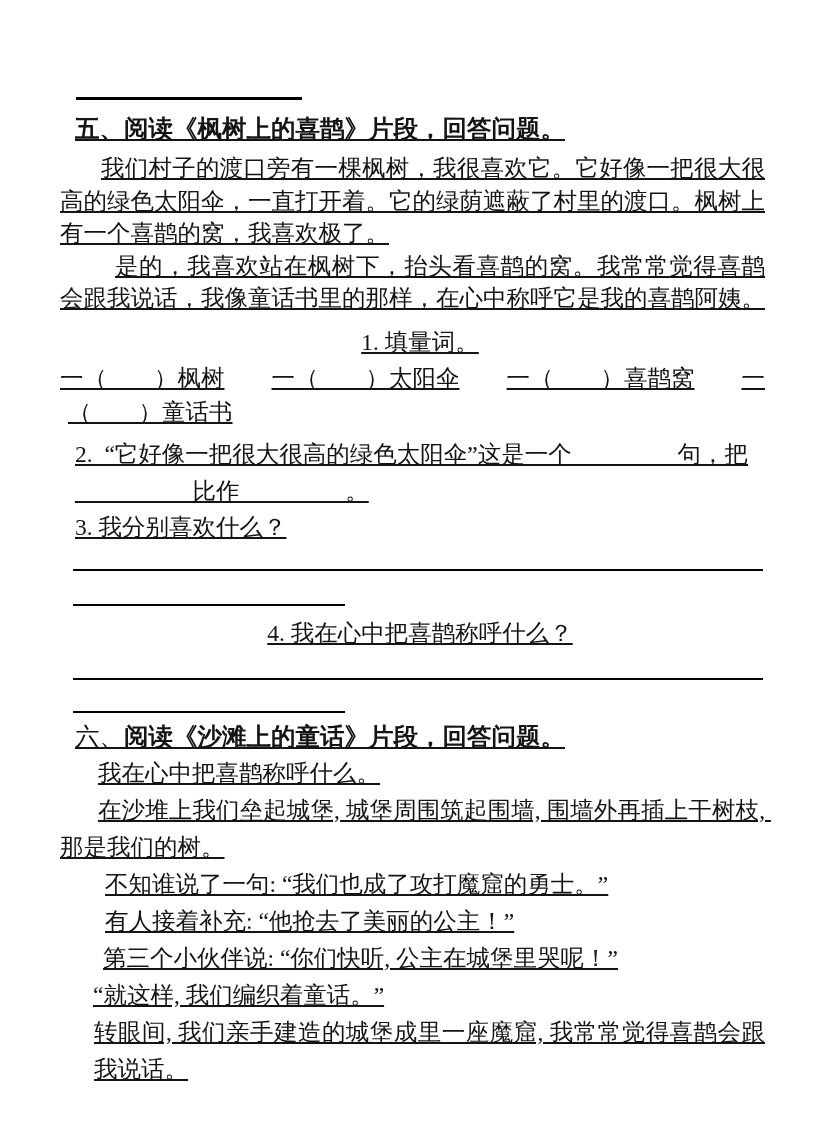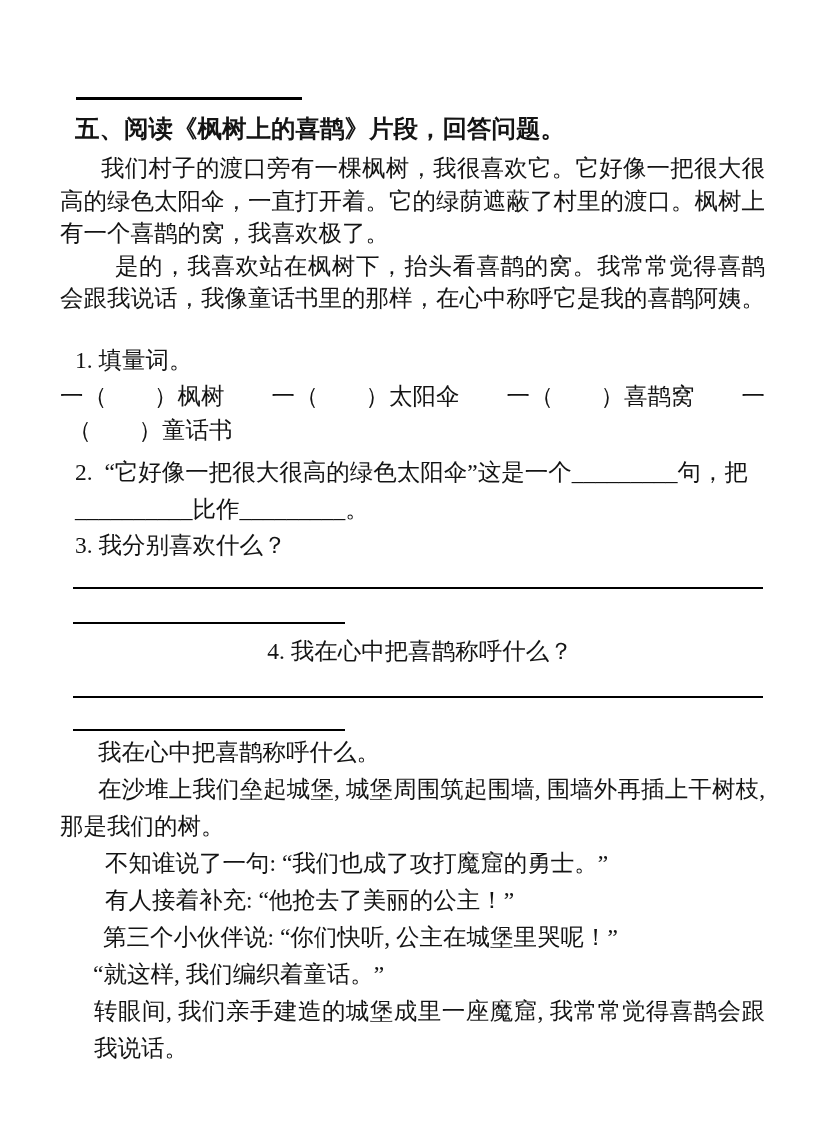--- a/index.html
+++ b/index.html
@@ -19,6 +19,7 @@
   .content {
     padding: 97px 62px 0 60px; 
     font-size: 23.5px;
+    text-decoration: underline;
   }
   .t { white-space: pre-wrap; }
 

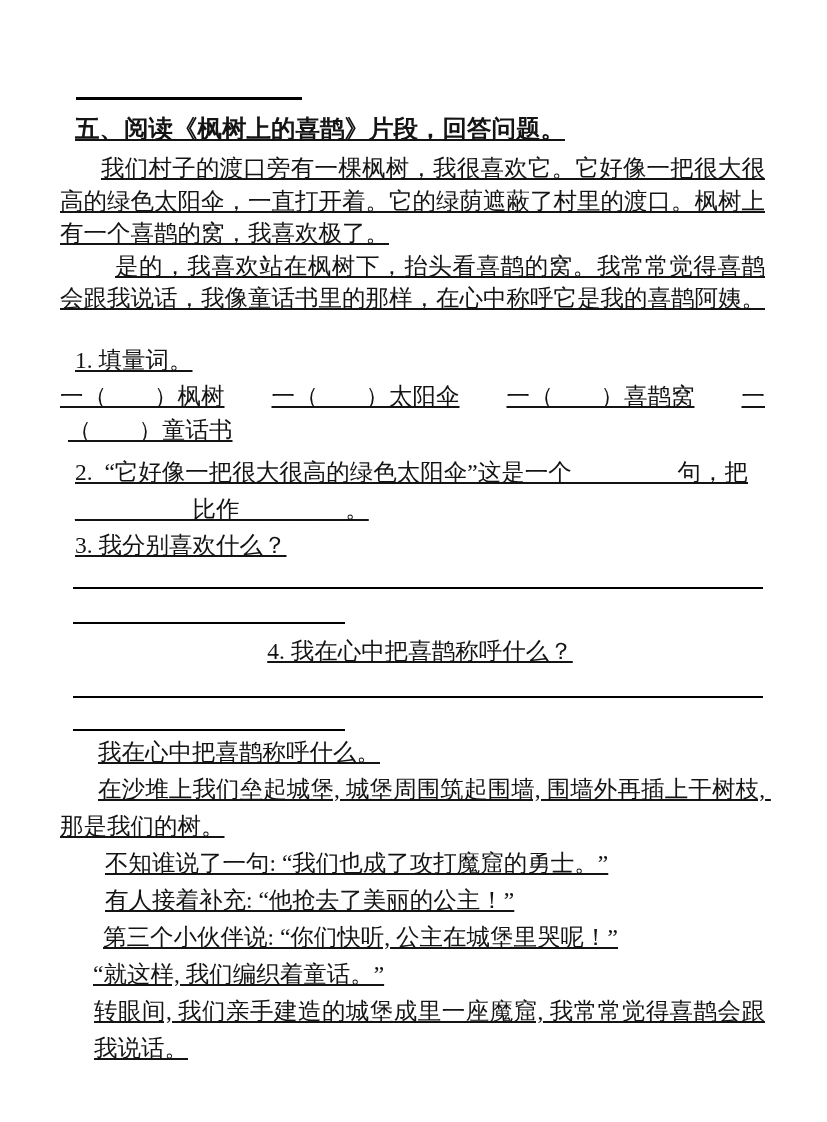--- a/index.html
+++ b/index.html
@@ -62,7 +62,7 @@
     margin: 0 0 0 15px;
     line-height: 31px;
   }
-  .q1 { margin-top: 30px; }
+  .q1 { margin-top: 12px; text-align: center; }
   .qrow {
     display: flex;
     justify-content: space-between;

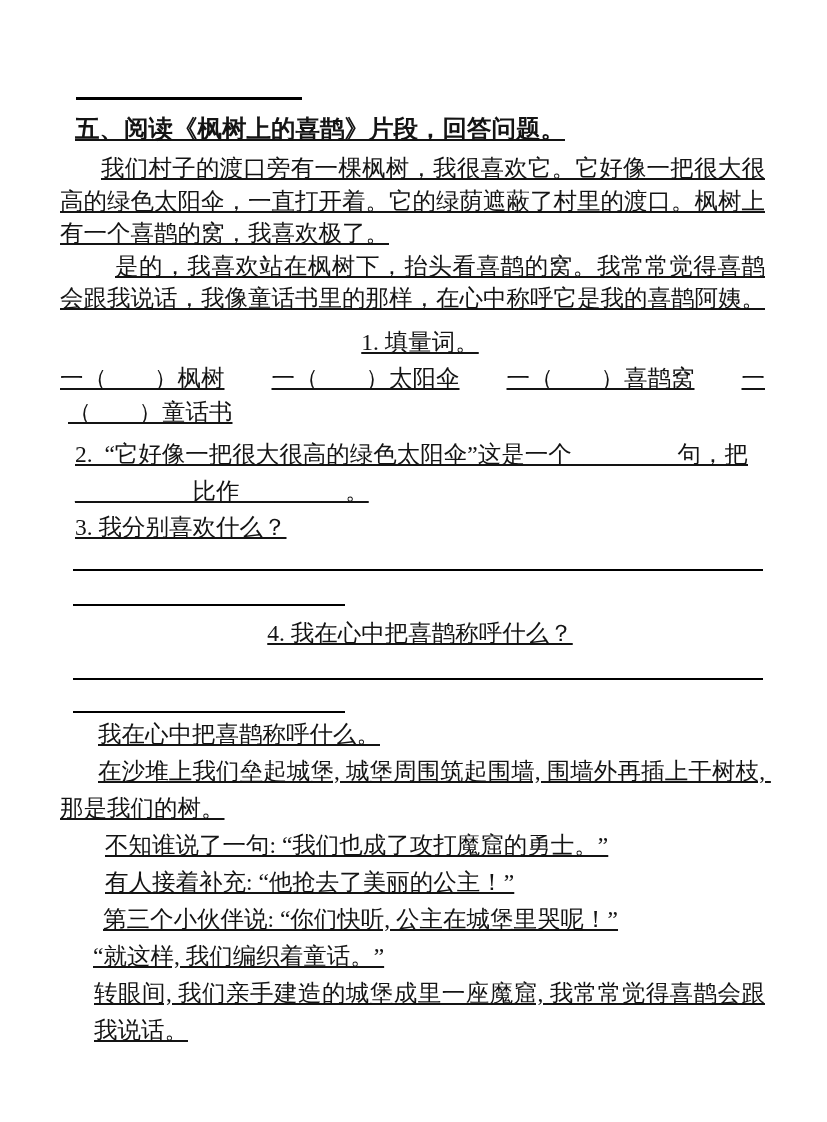--- a/index.html
+++ b/index.html
@@ -125,6 +125,9 @@
     <div class="rule long-rule r3"></div>
     <div class="rule short-rule r4"></div>
 
+    <div class="heading h6">
+      <span class="hnum-regular">六、</span><span class="bold t">阅读《沙滩上的童话》片段，回答问题。</span>
+    </div>
 
     <p class="p6 first i38 t">我在心中把喜鹊称呼什么。</p>
     <p class="p6 i38 t">在沙堆上我们垒起城堡, 城堡周围筑起围墙, 围墙外再插上干树枝, 那是我们的树。</p>

